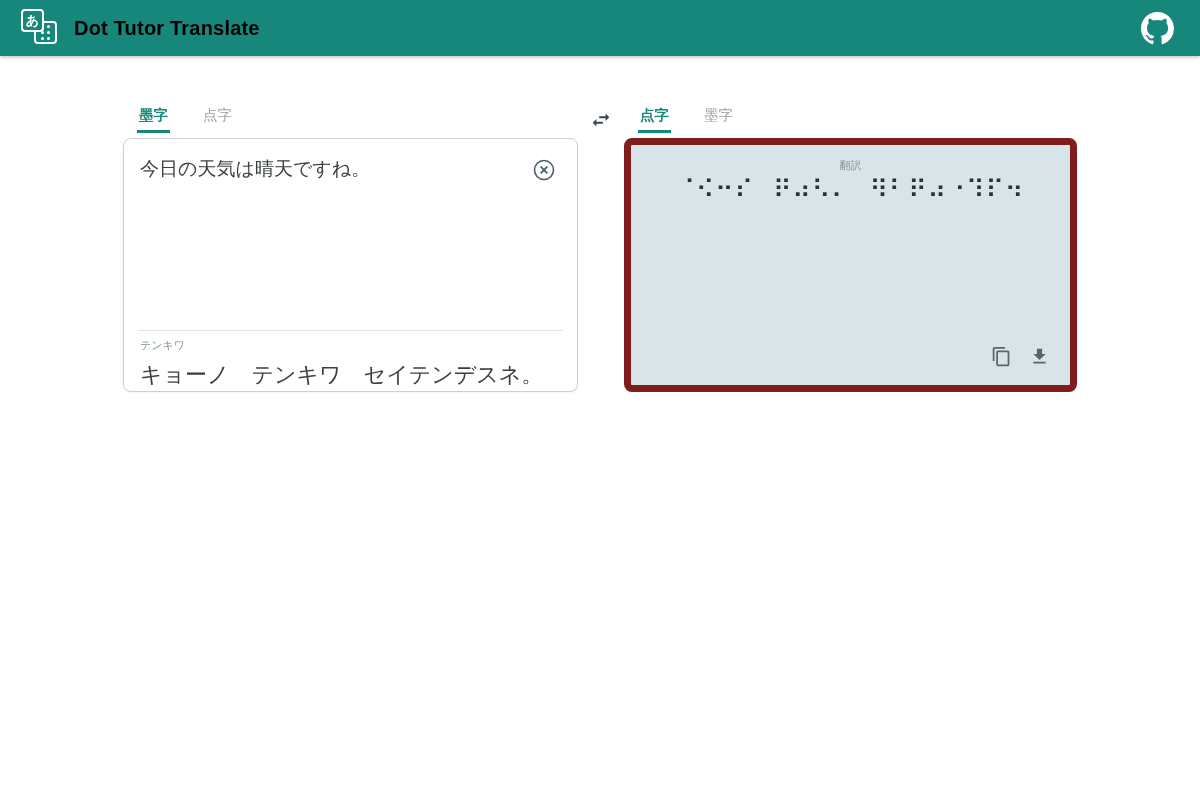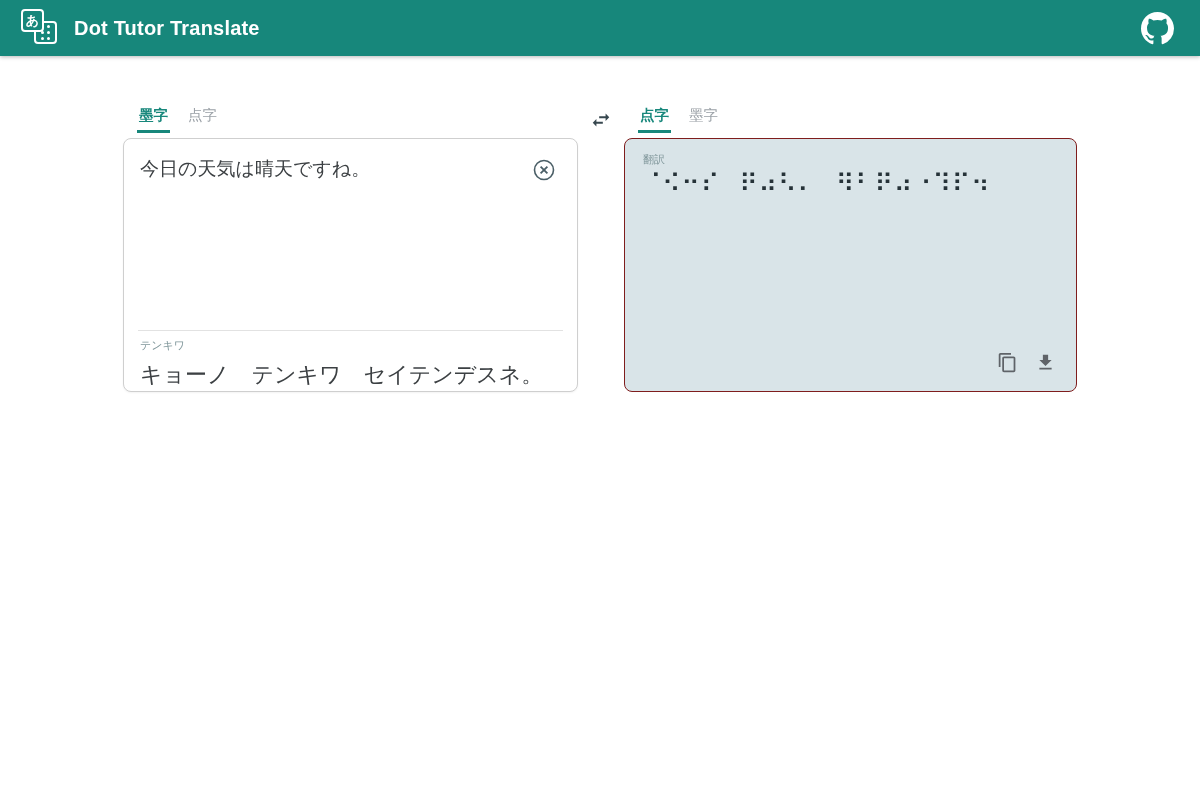--- a/index.html
+++ b/index.html
@@ -18,7 +18,7 @@
                      justify-content:center; }
   .logo-dots { display:grid; grid-template-columns:4px 4px; grid-auto-rows:4px; gap:2px; }
   .logo-dots i { width:3.5px; height:3.5px; border-radius:50%; background:#fff; }
-  .app-title { color:#ffffff; font-size:20px; font-weight:bold; margin-left:13px;
+  .app-title { color:#000000; font-size:20px; font-weight:bold; margin-left:13px;
                letter-spacing:.2px; }
   .header-spacer { flex:1; }
   .gh-btn { margin-right:26px; width:34px; height:34px; display:flex; align-items:center;

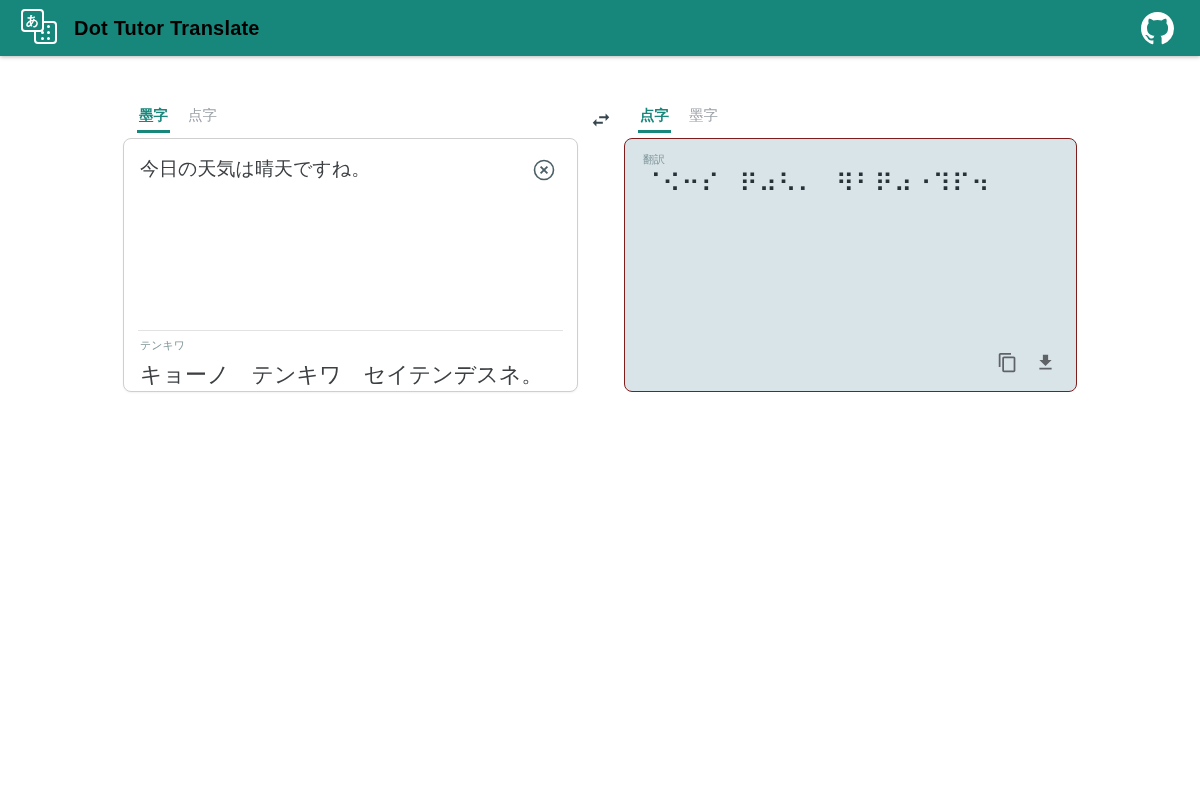--- a/index.html
+++ b/index.html
@@ -31,7 +31,7 @@
   .mid-gap { width:46px; flex:none; display:flex; justify-content:center;
              align-items:flex-start; padding-top:5px; }
 
-  .tabs { display:flex; gap:16px; padding-left:14px; margin-bottom:5px; height:29px; }
+  .tabs { display:flex; gap:31px; padding-left:14px; margin-bottom:5px; height:29px; }
   .tab { font-size:14.5px; color:#9aa0a6; padding:2px 2px 7px; cursor:pointer;
          border-bottom:3px solid transparent; }
   .tab.active { color:#17877b; font-weight:bold; border-bottom-color:#17877b; }

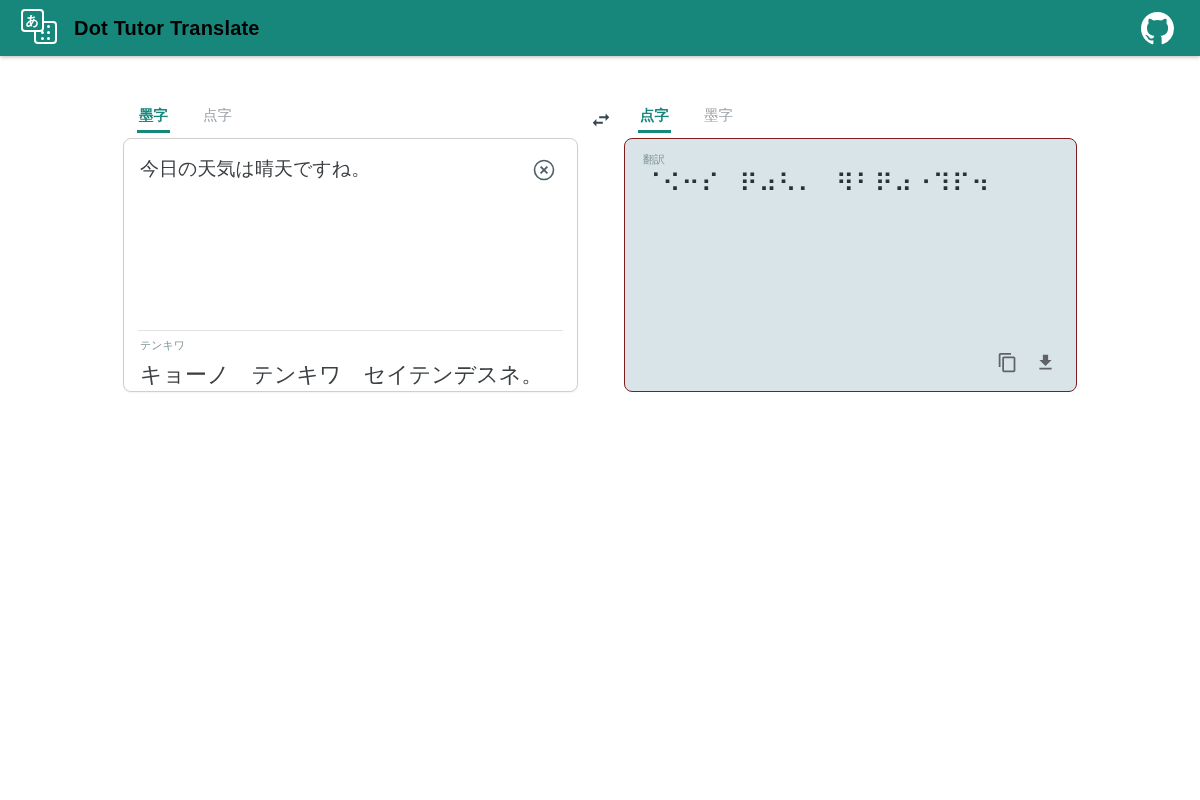--- a/index.html
+++ b/index.html
@@ -49,8 +49,8 @@
   .small-label { font-size:11px; color:#80979b; }
   .wakachi-text { font-size:22px; color:#3c4043; margin-top:7px; line-height:1.4; }
 
-  .card.output-card { background:#d9e4e8; border:1px solid #7f1d1d; position:relative;
-                      padding:13px 18px 16px; }
+  .card.output-card { background:#d9e4e8; border:7px solid #7f1d1d; position:relative;
+                      padding:13px 18px 16px;text-align:center; }
   .braille-text { font-family:"DejaVu Sans",sans-serif; font-size:25px; letter-spacing:1px;
                   color:#263238; margin-top:2px; line-height:1.2; }
   .output-actions { position:absolute; right:20px; bottom:18px; display:flex; gap:16px; }

